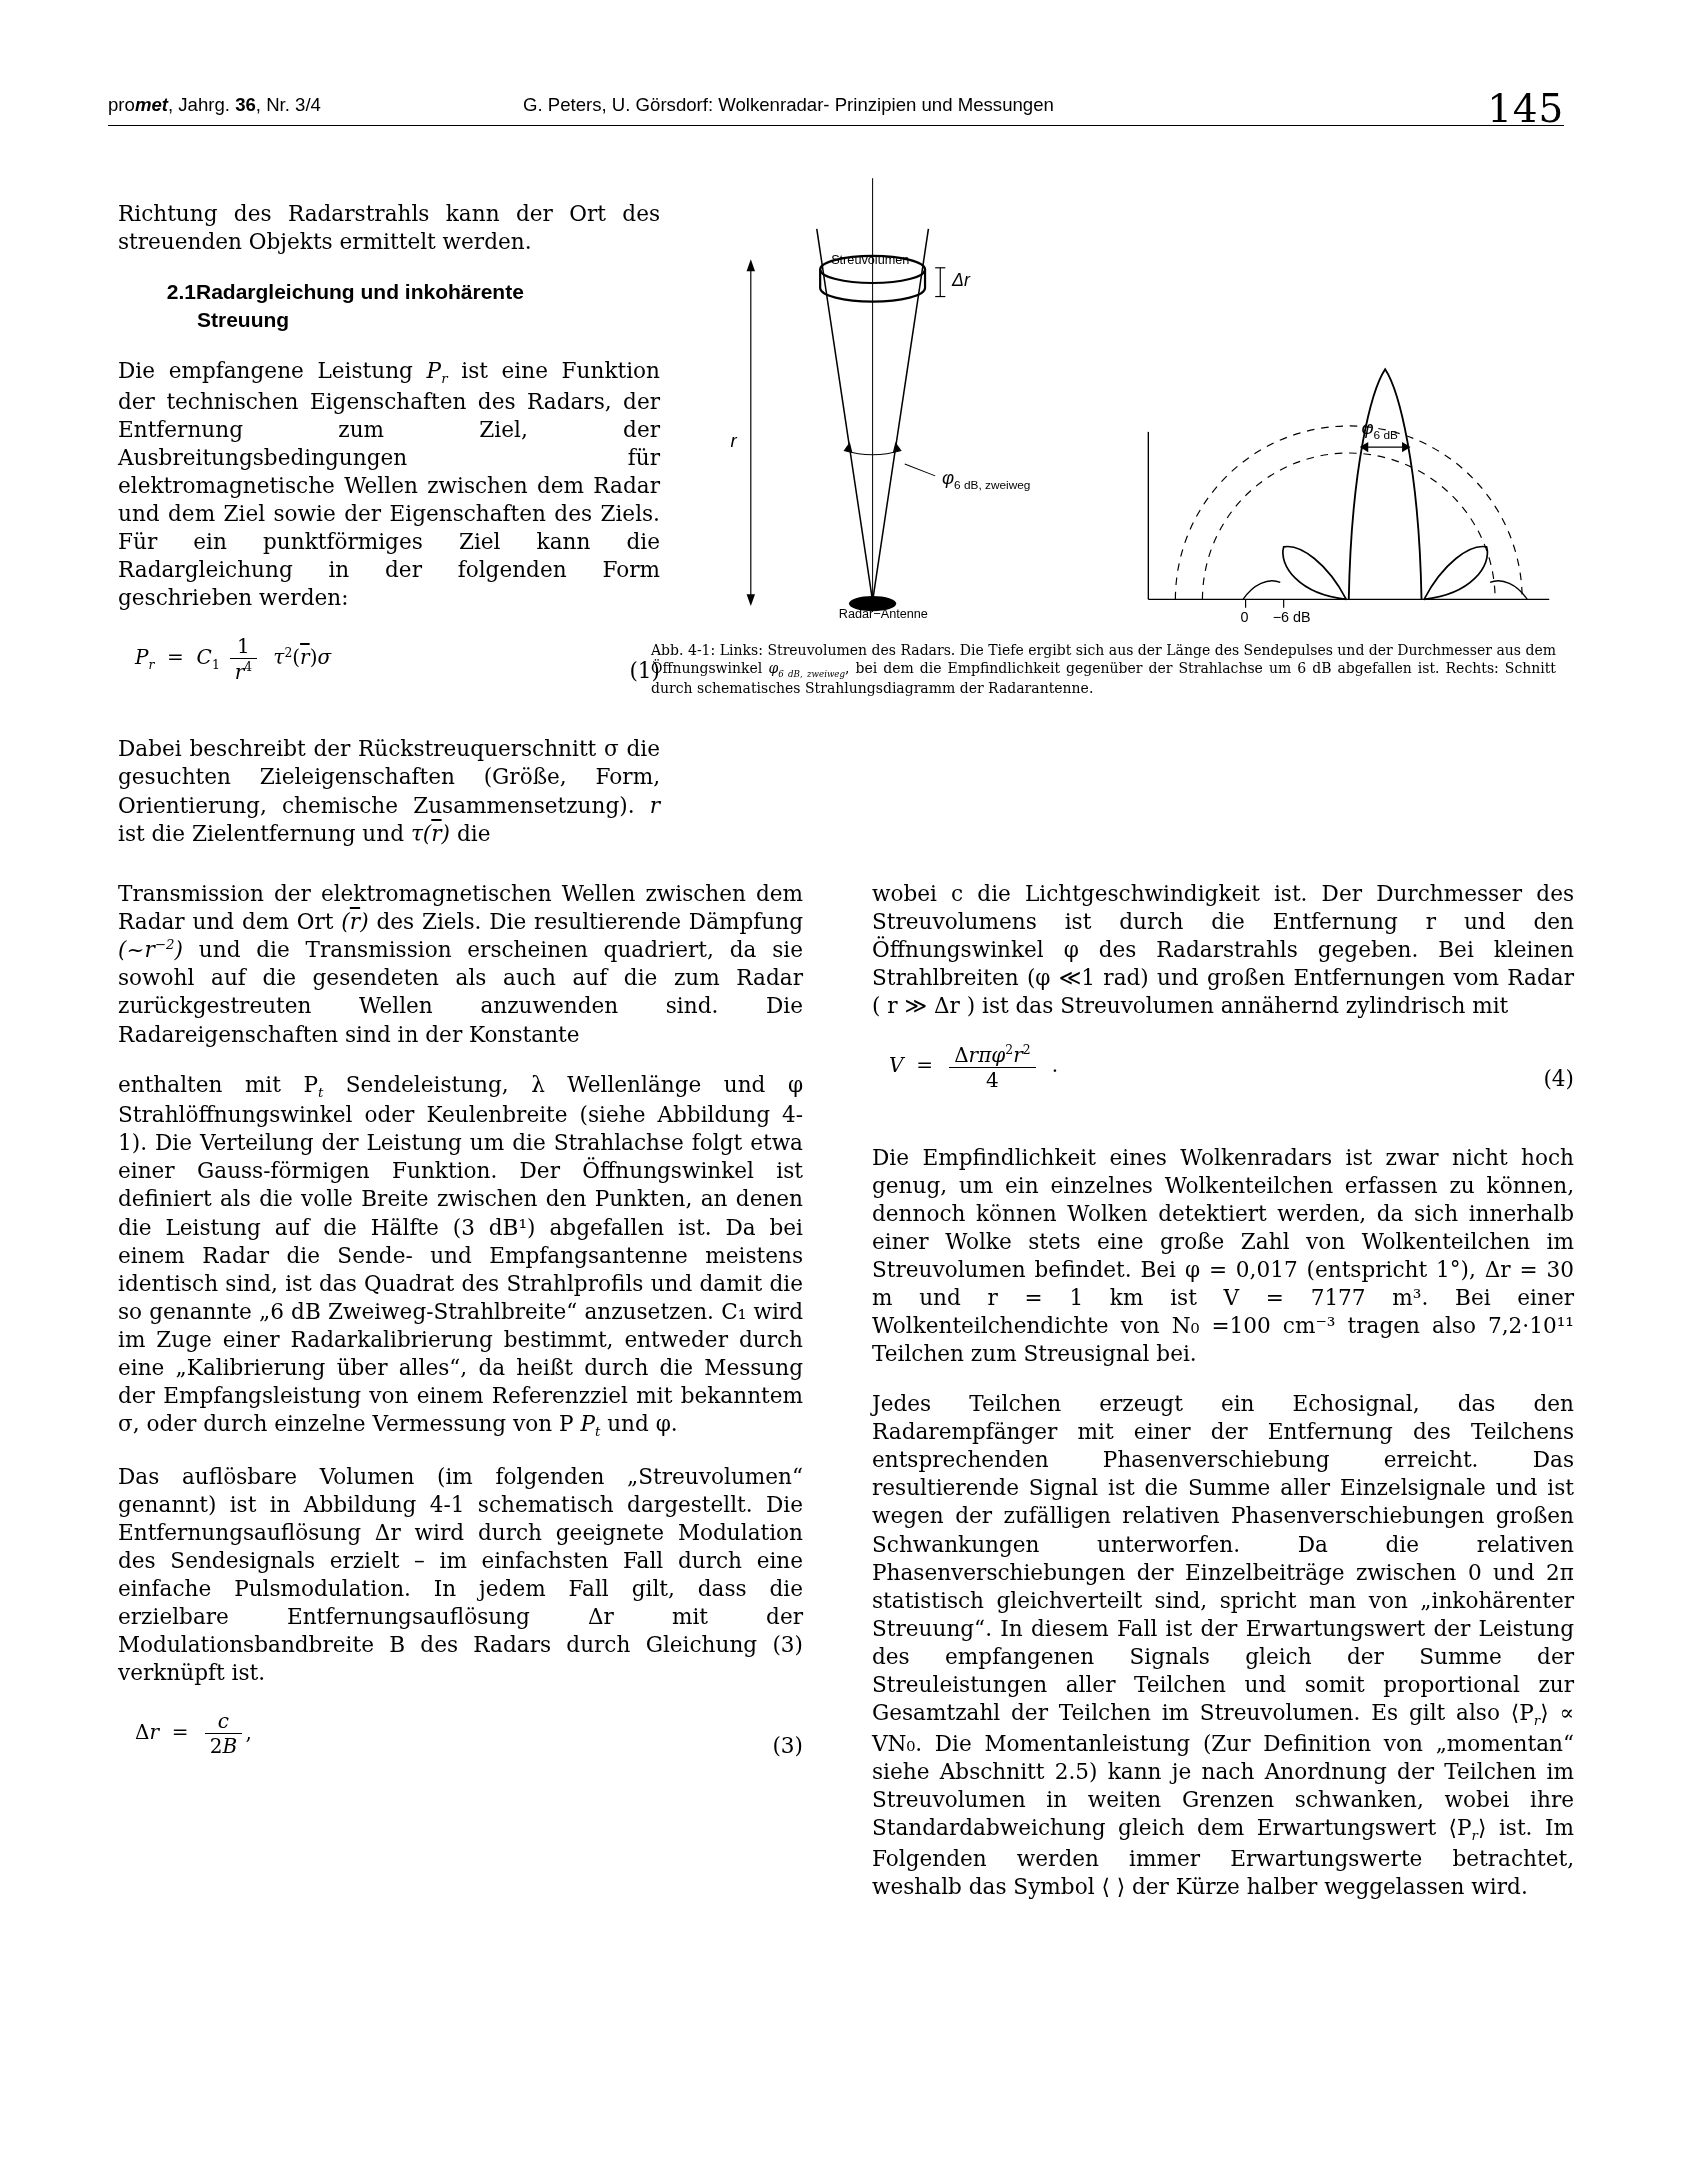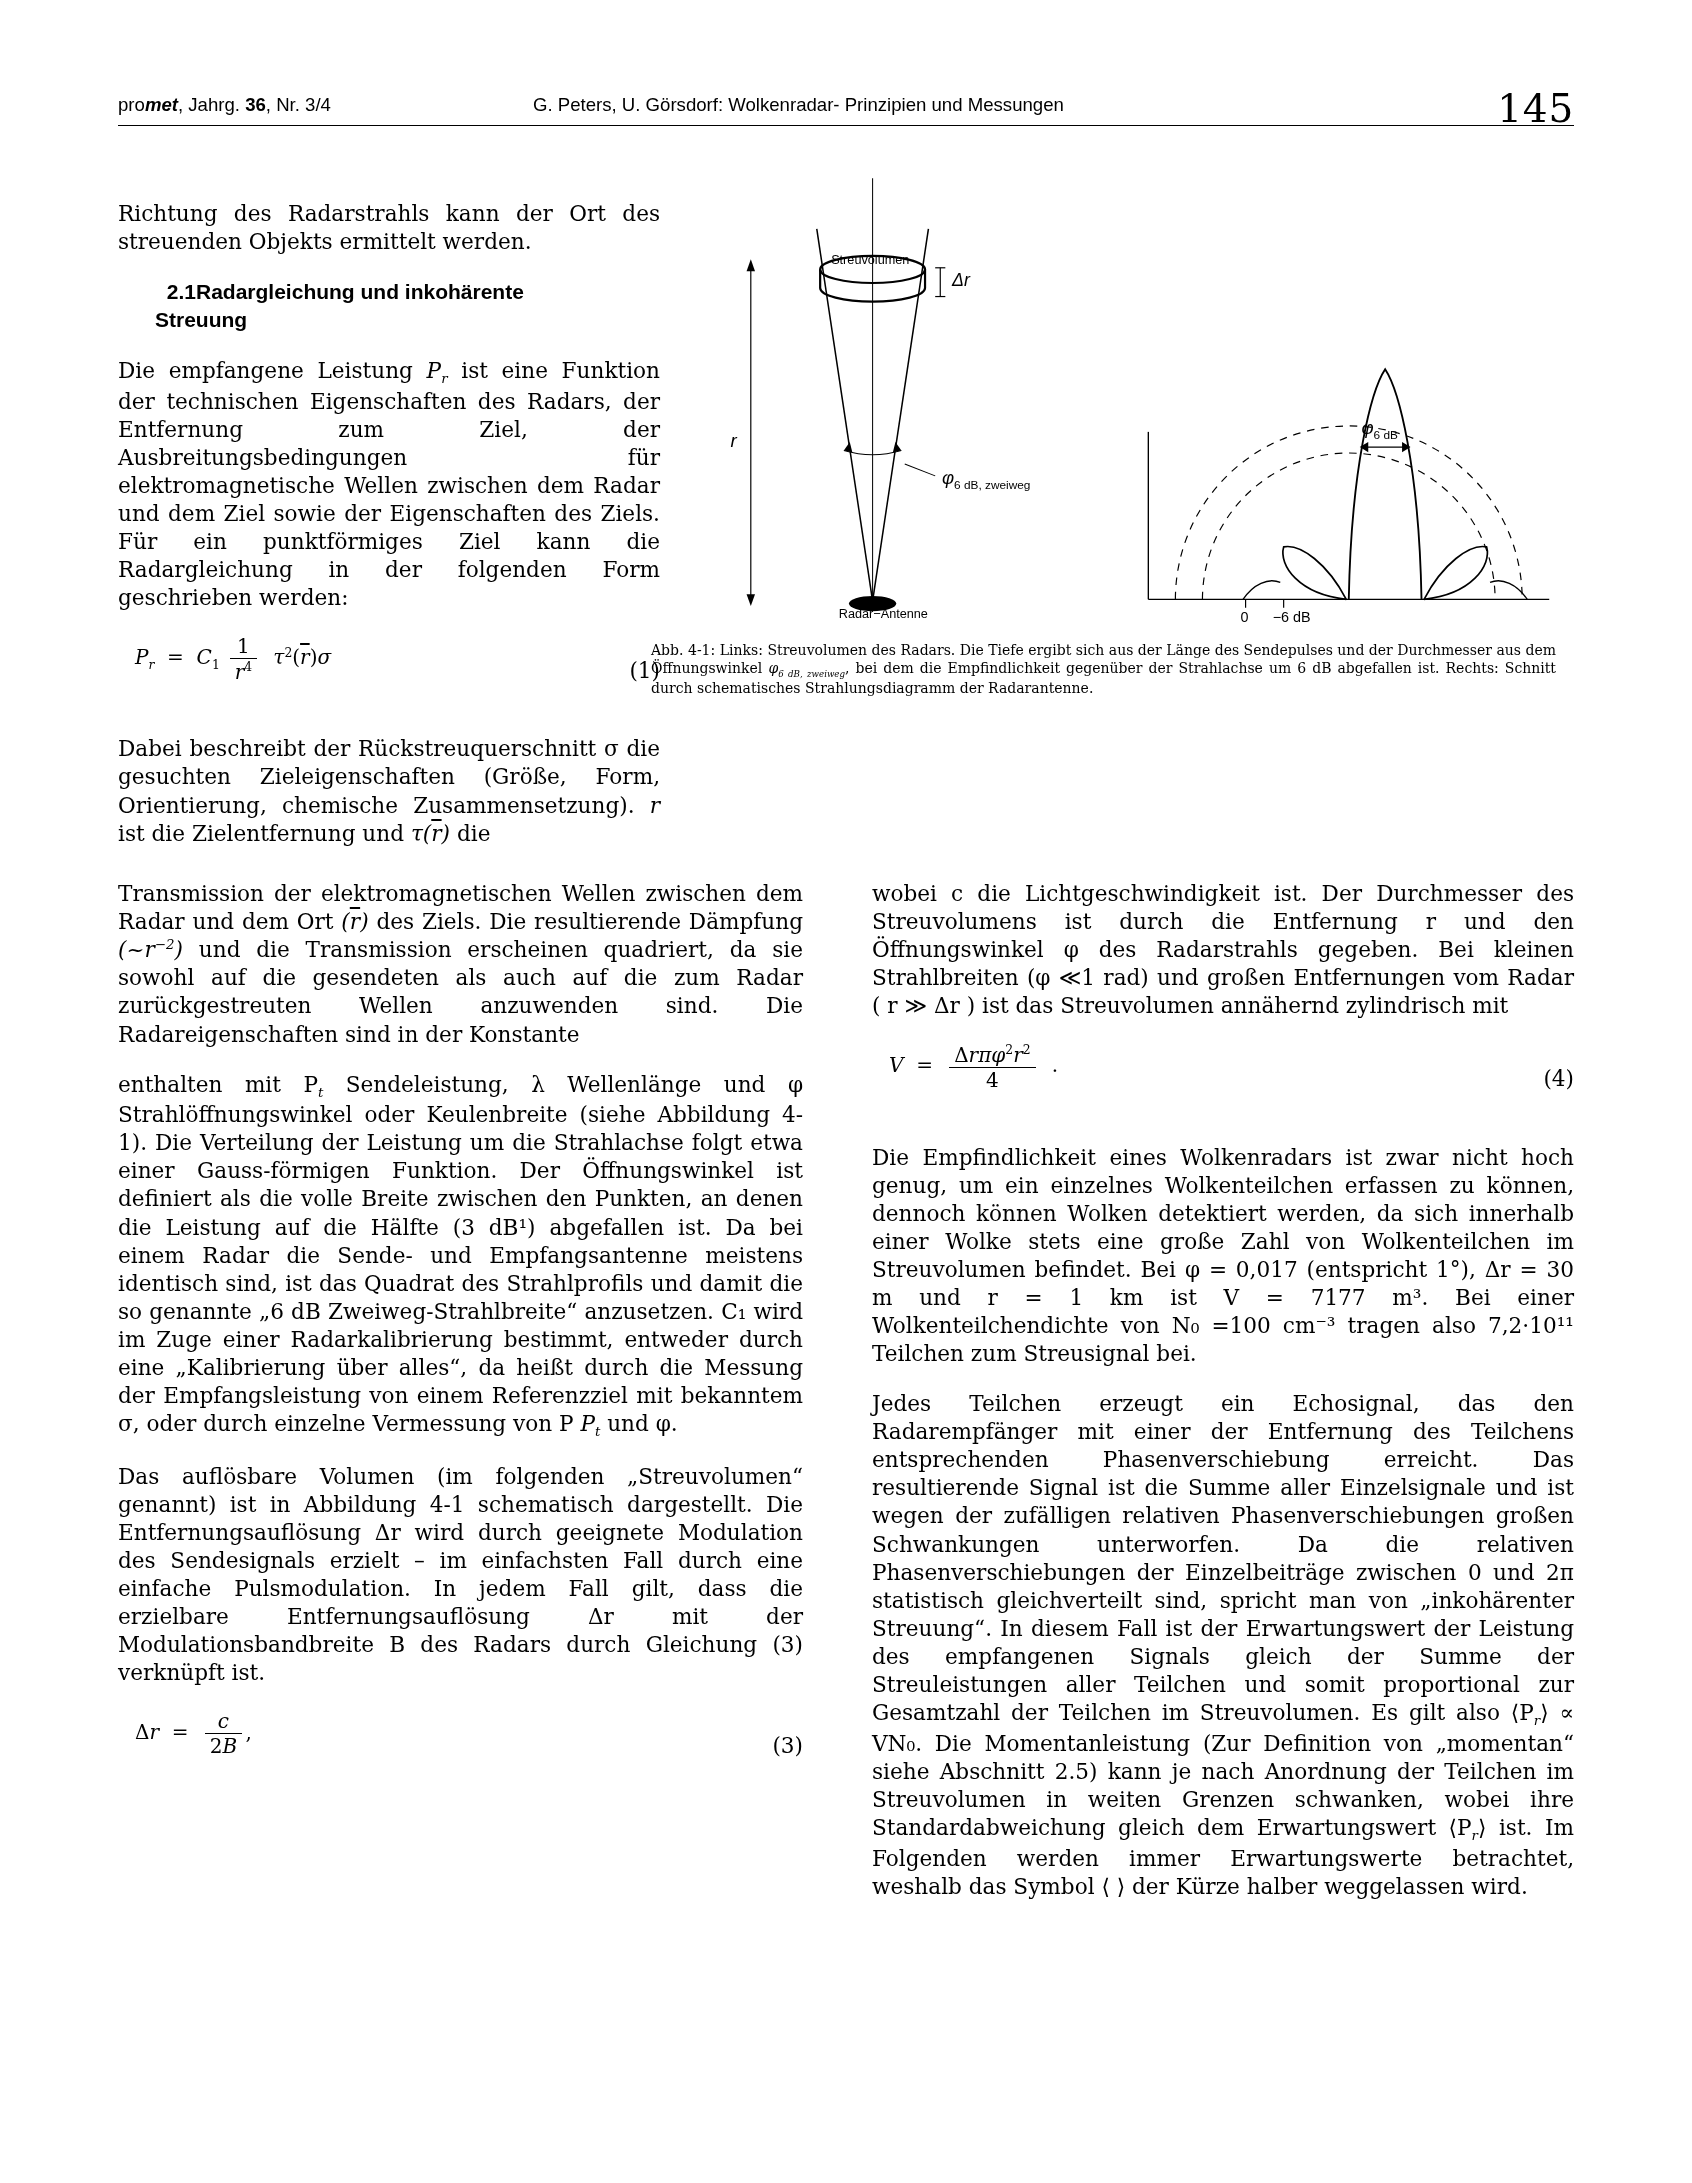--- a/index.html
+++ b/index.html
@@ -19,7 +19,7 @@
   
   .header {
     position:absolute;
-    left:118px; top:91px; width:1456px;
+    left:108px; top:91px; width:1456px;
     height:34px;
     font-family:"Liberation Sans", sans-serif;
     font-size:18.6px;

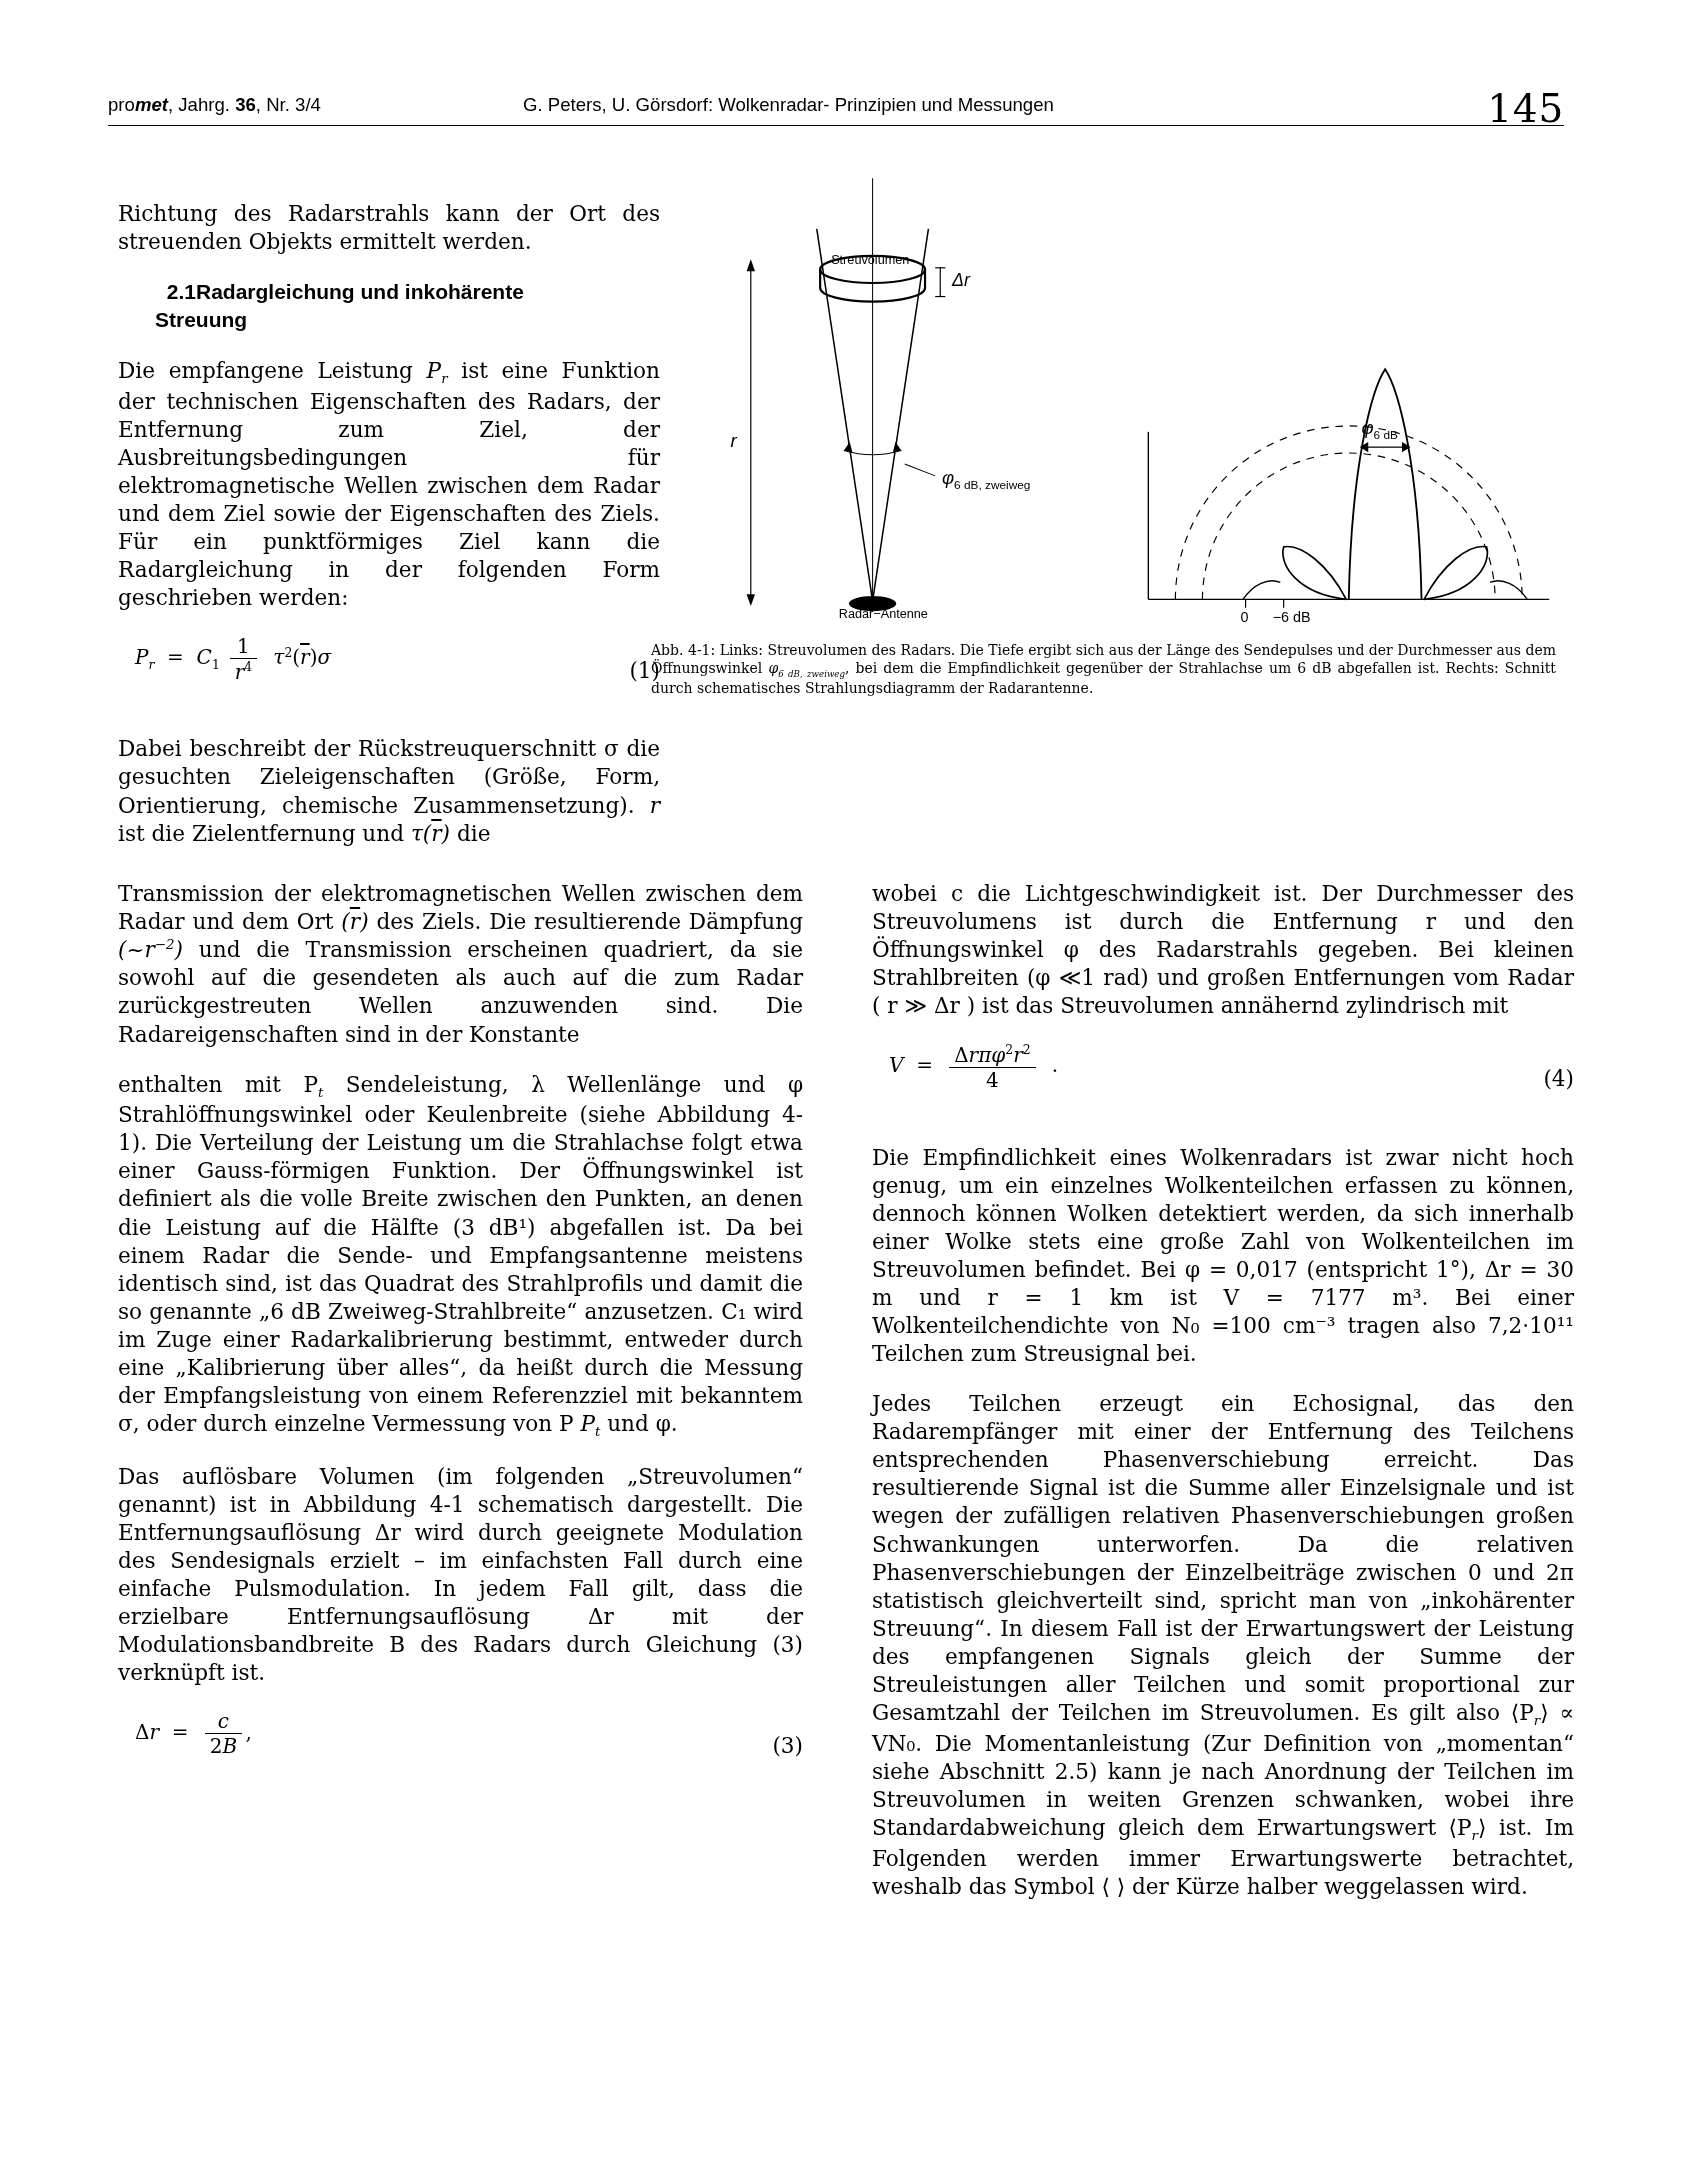--- a/index.html
+++ b/index.html
@@ -71,7 +71,7 @@
     line-height:1.35;
   }
   .sec-head .num { display:inline-block; width:78px;text-align:right; }
-  .sec-head .t2 { display:block; margin-left:37px; }
+  .sec-head .t2 { display:block; margin-left:79px; }
 
   .eq-row {
     position:relative;

